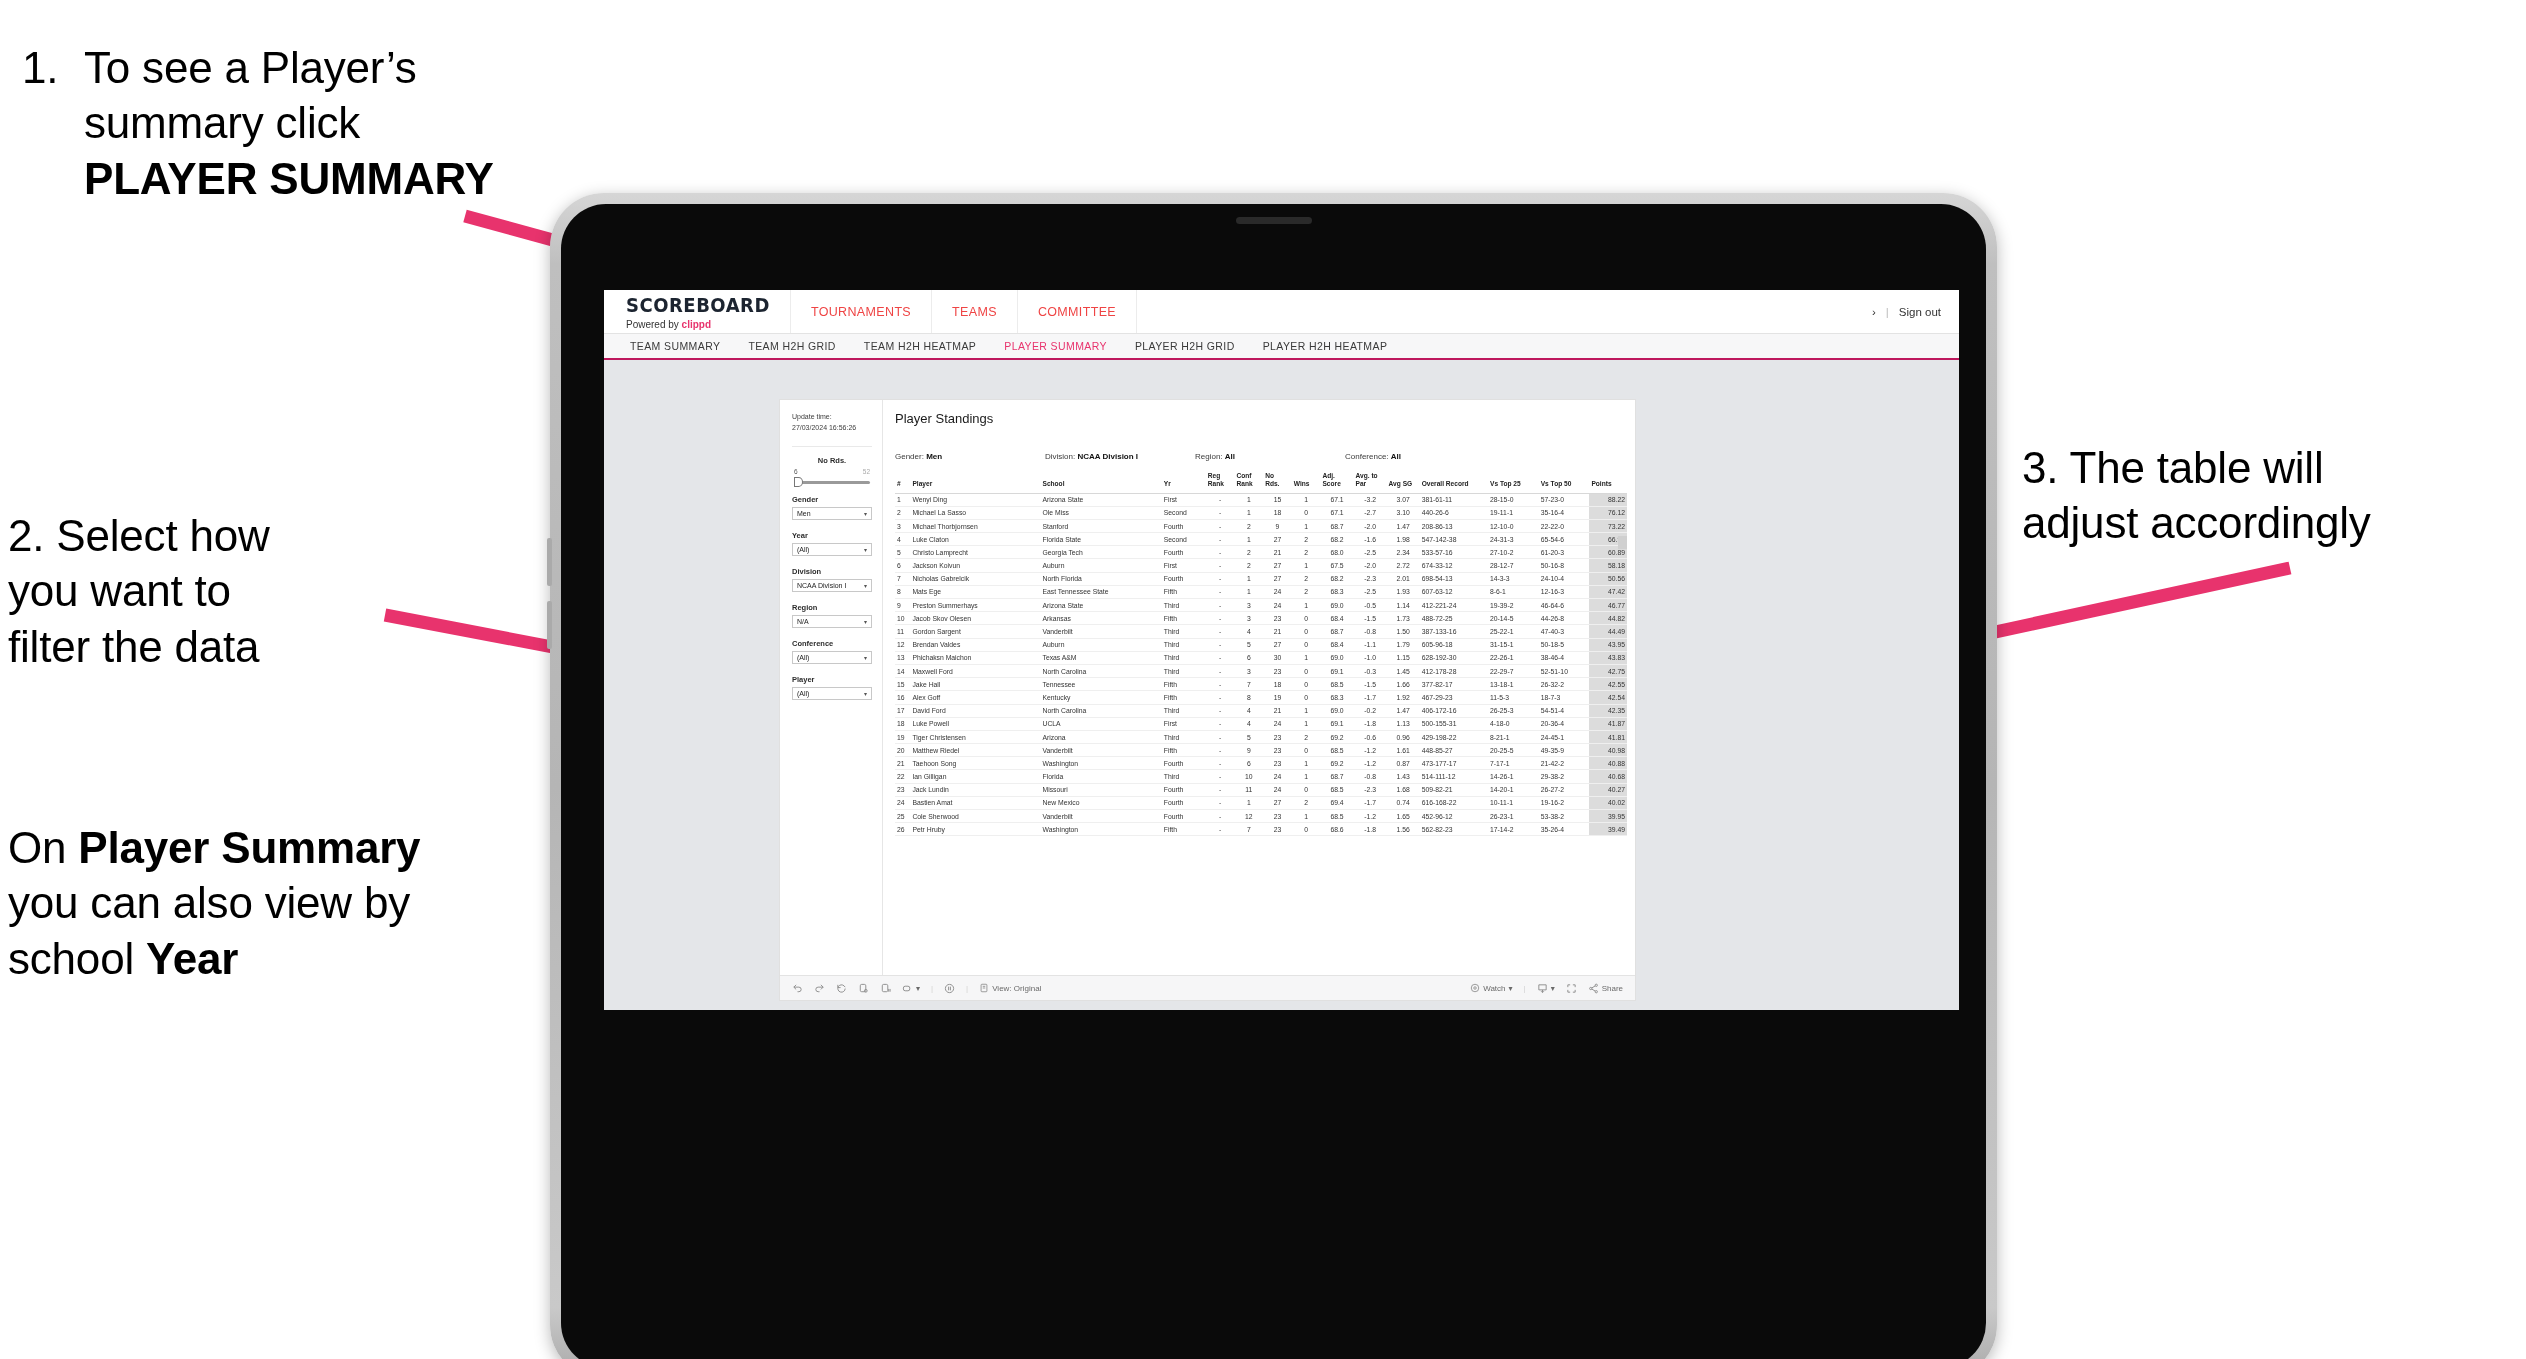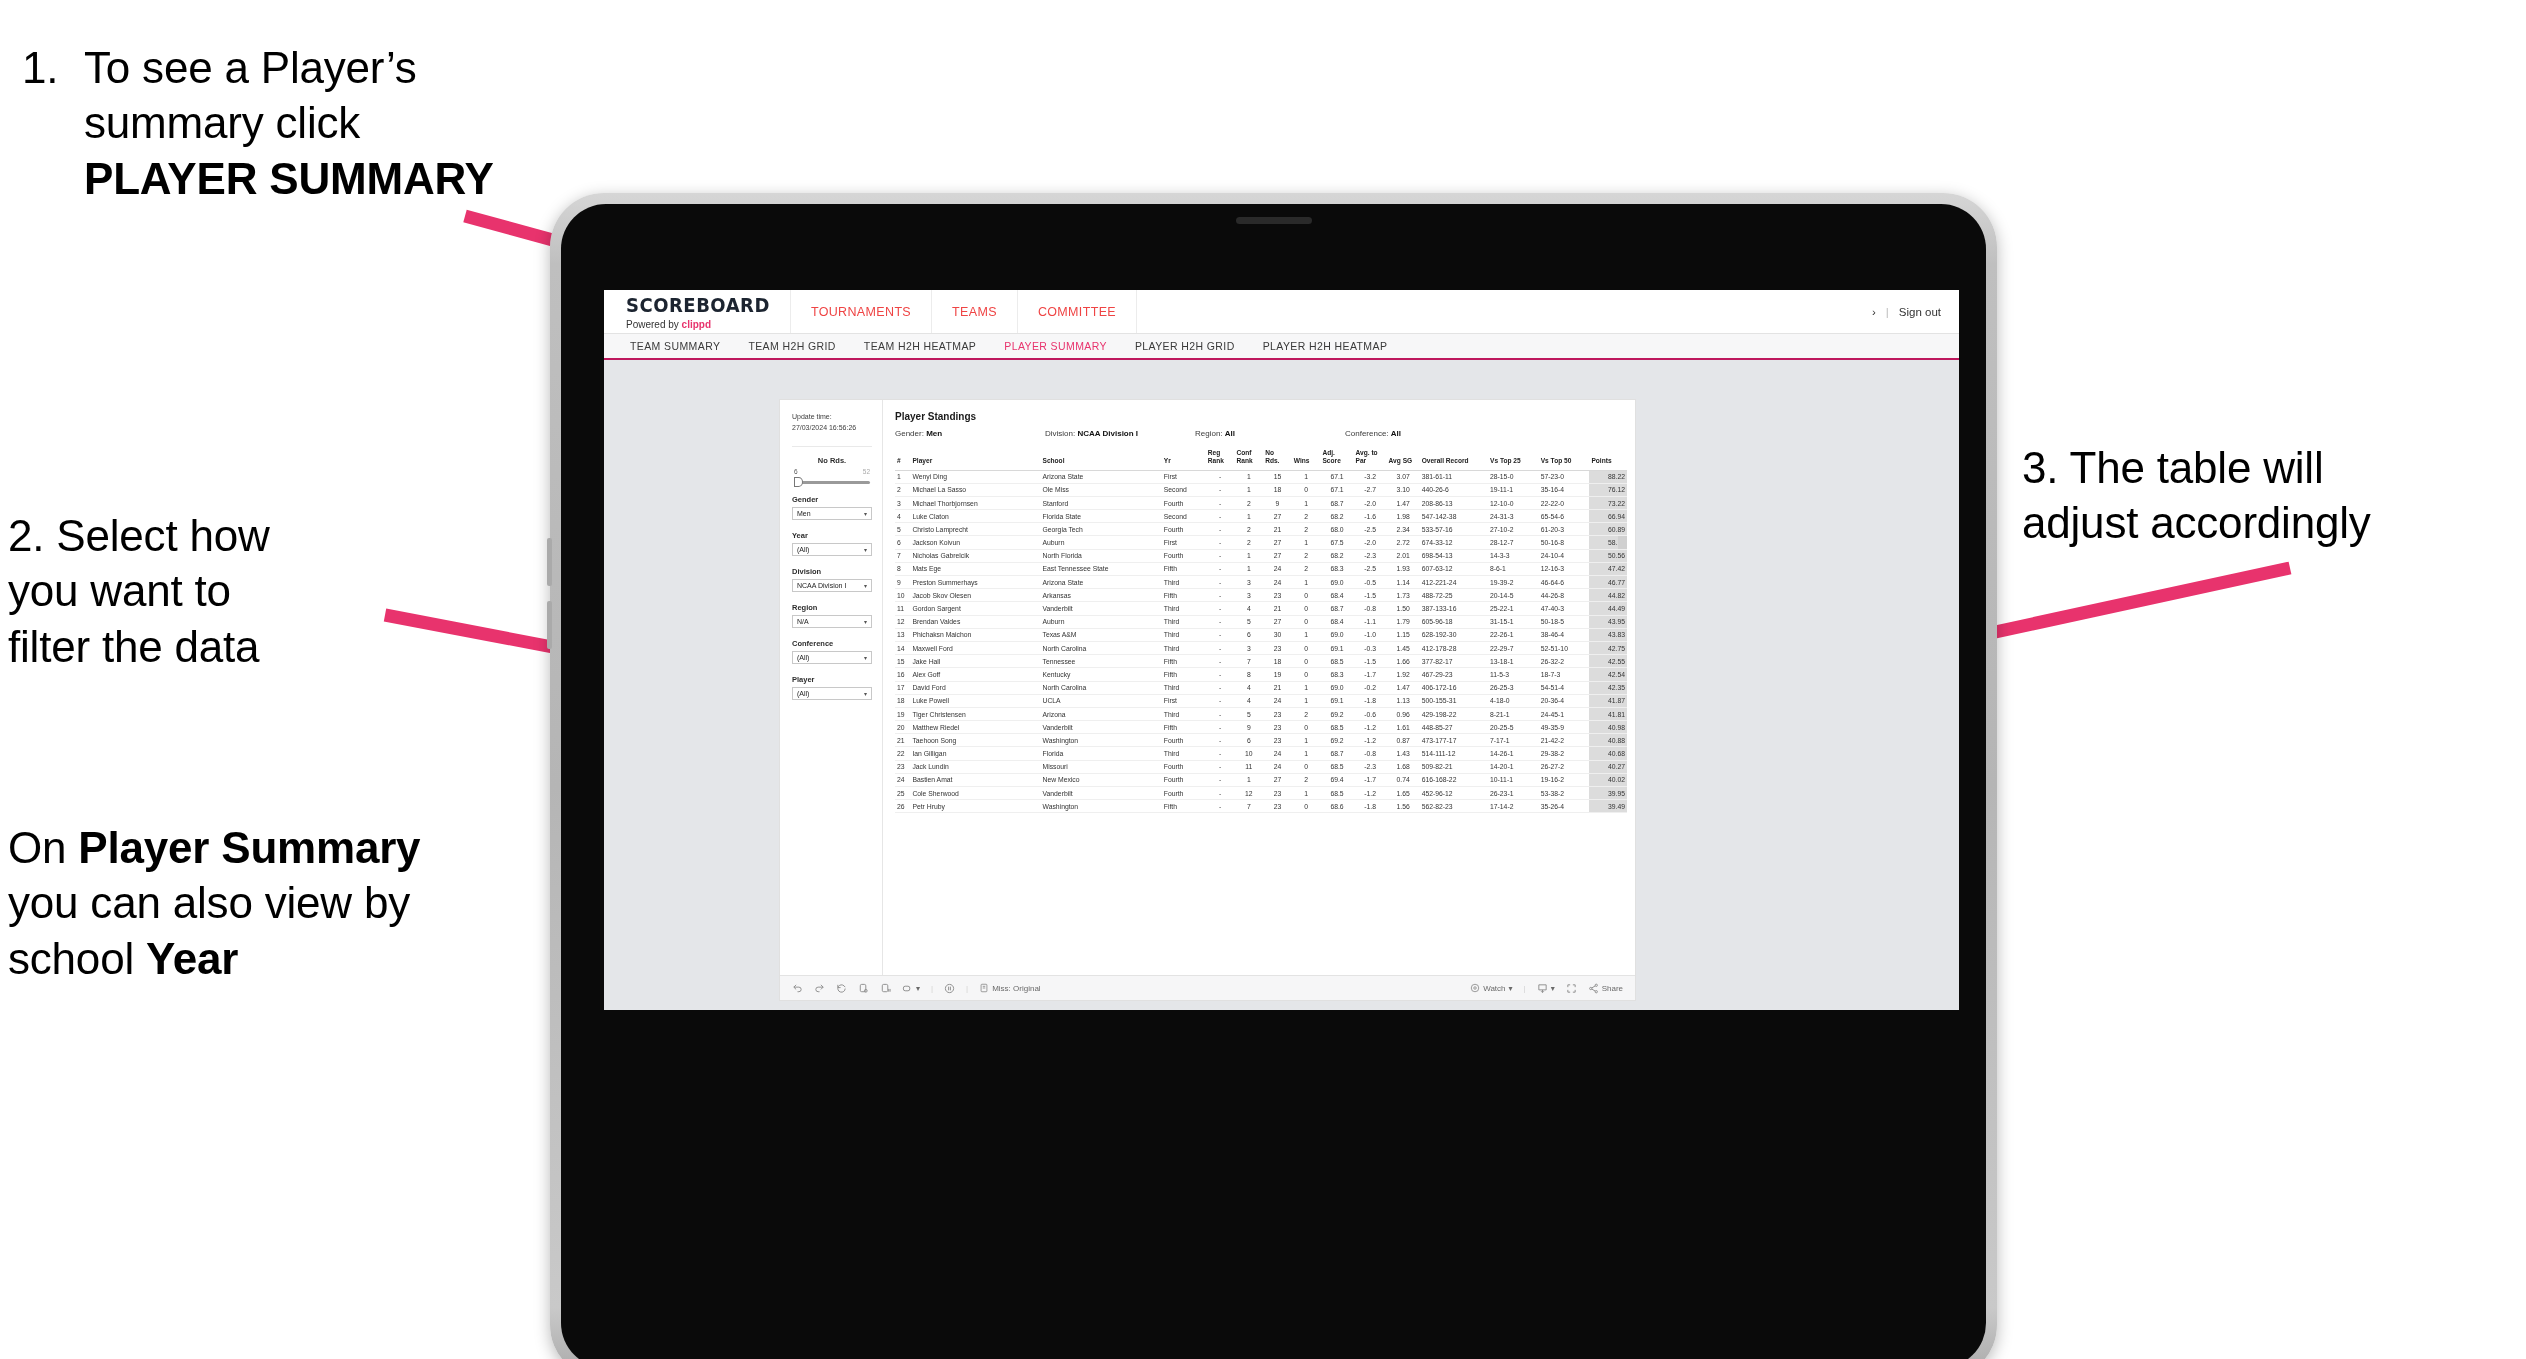--- a/index.html
+++ b/index.html
@@ -142,7 +142,7 @@
 
   
   .tablewrap { flex: 1 1 auto; padding: 11px 8px 0 12px; min-width: 0; overflow: hidden; }
-  .dash-title { font-size: 10px; font-weight: 700; color: #1a1a1a; margin-bottom: 7px; }
+  .dash-title { font-size: 13px; font-weight: 400; color: #1a1a1a; margin-bottom: 26px; }
   .meta-row { display: flex; font-size: 8px; color: #3a3a3a; margin-bottom: 9px; }
   .meta-row .cell { width: 150px; }
   .meta-row b { color: #111; font-weight: 700; }

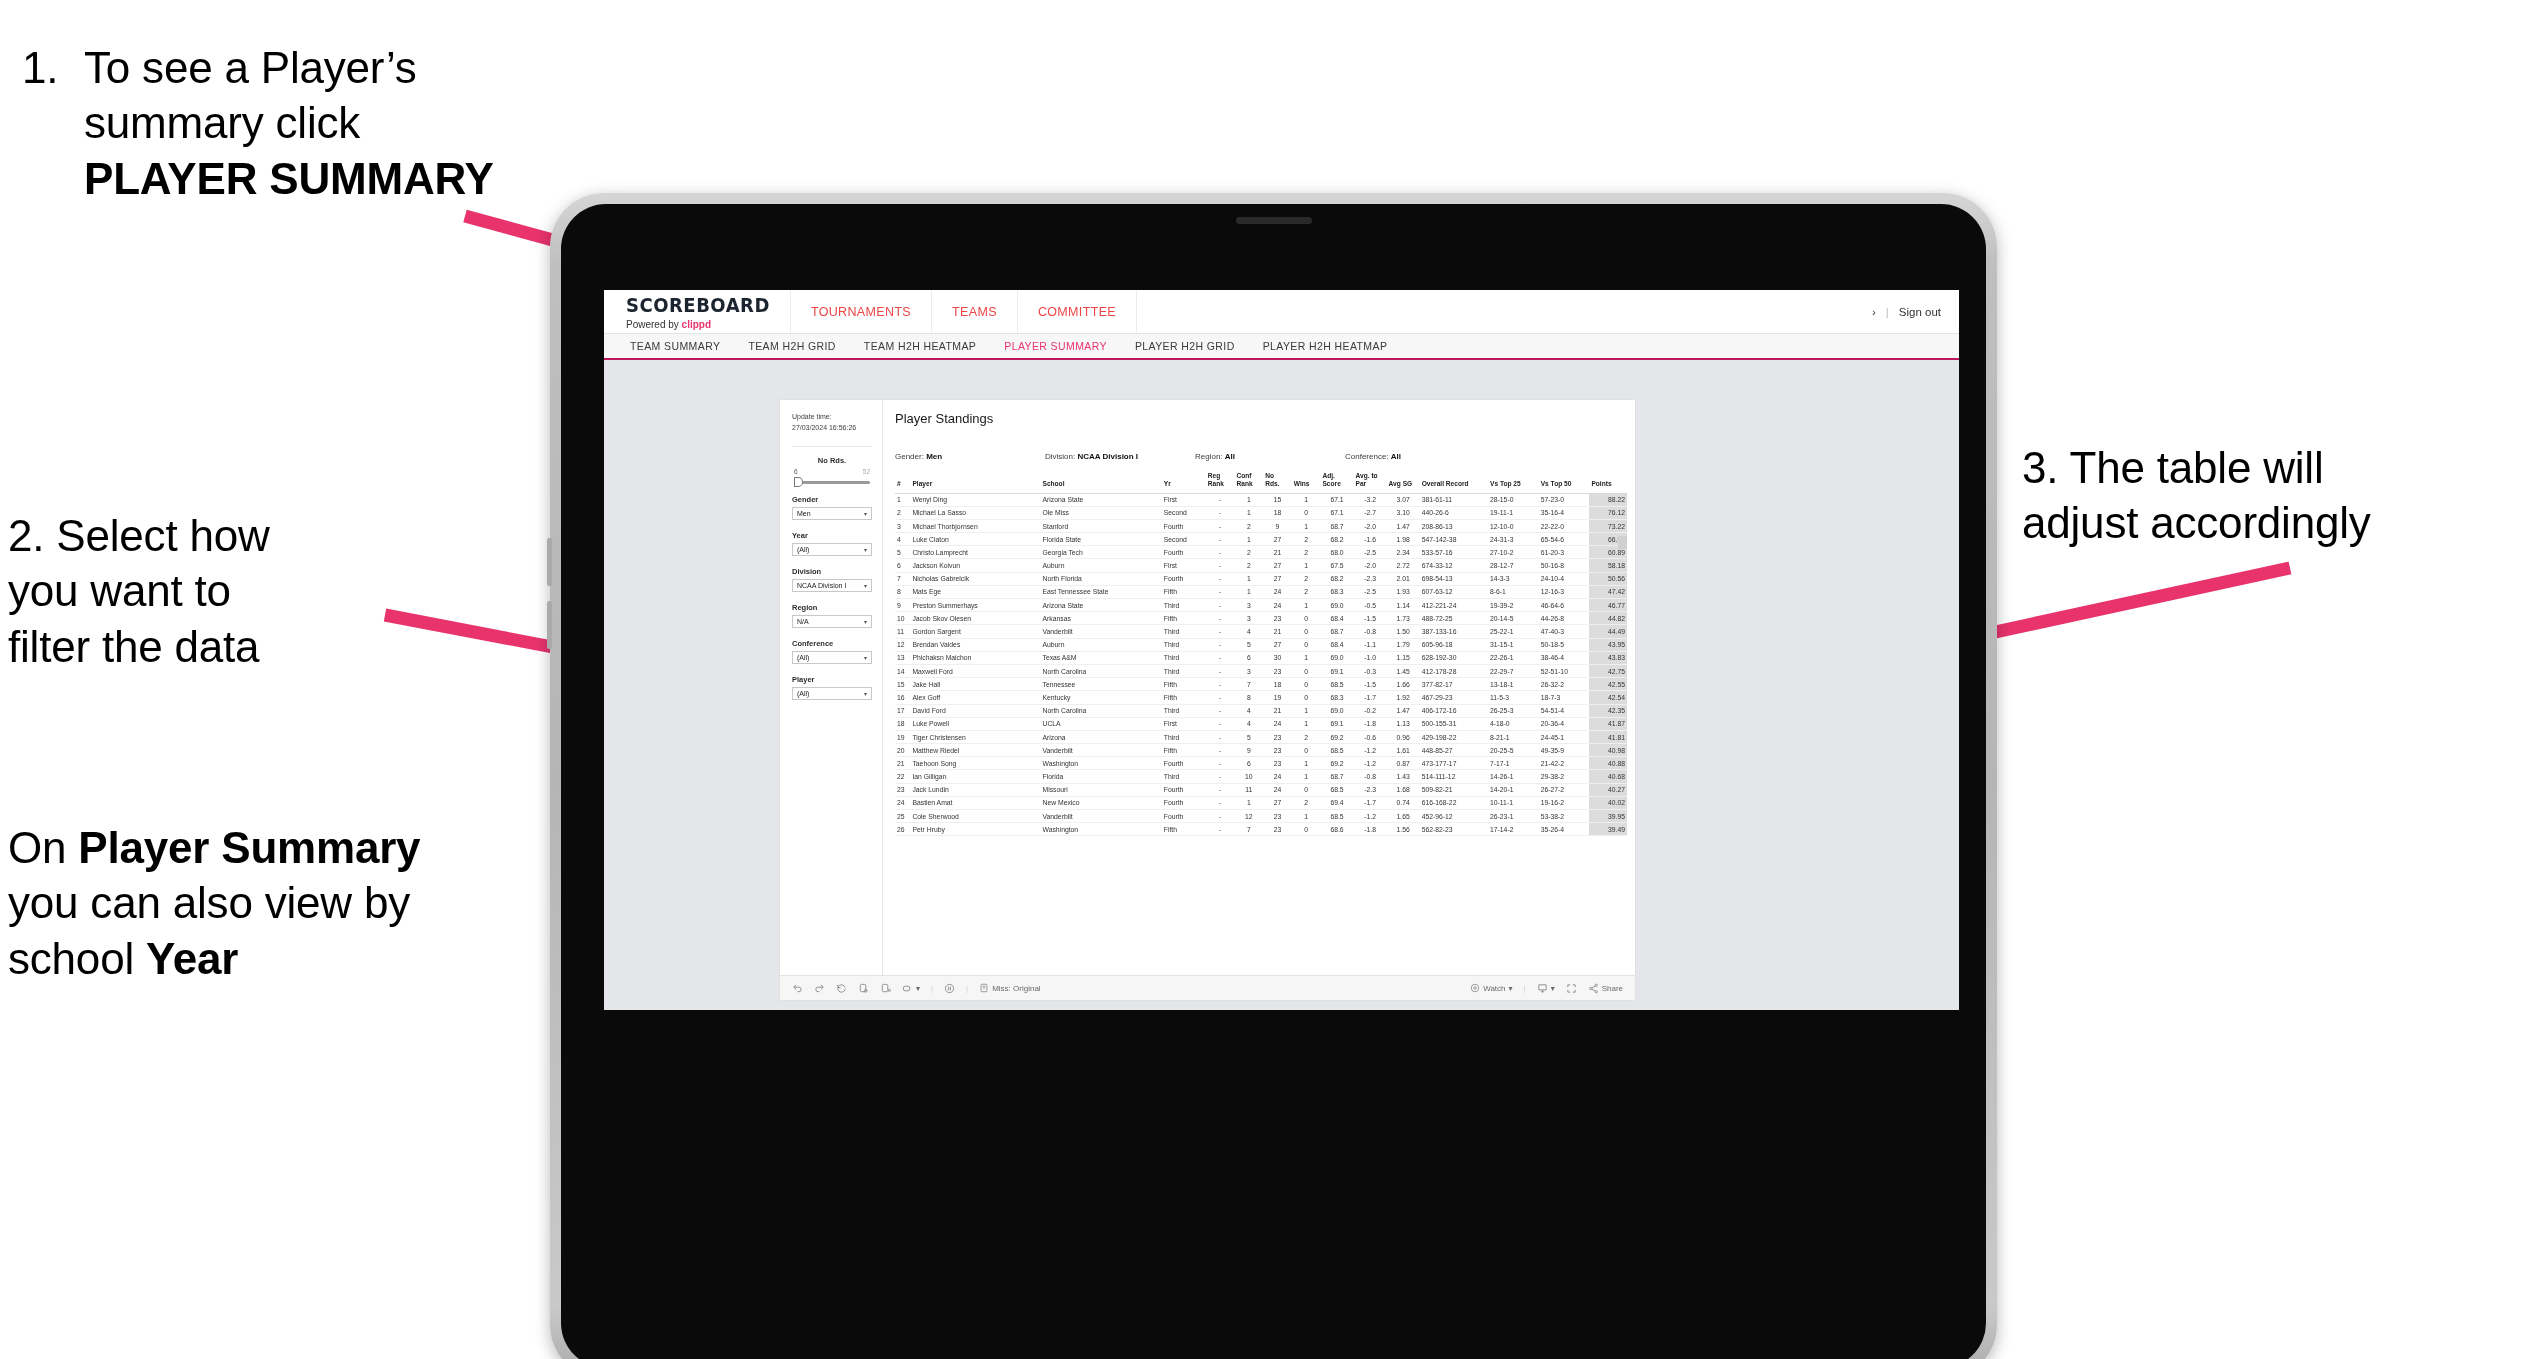--- a/index.html
+++ b/index.html
@@ -852,7 +852,7 @@
                   <rect x="5" y="3" width="14" height="18" rx="2"></rect>
                   <path d="M9 8h6M9 12h6"></path>
                 </svg>
-              <span>Miss: Original</span>
+              <span>View: Original</span>
             </span>
 
             <span class="tb-item grow">

